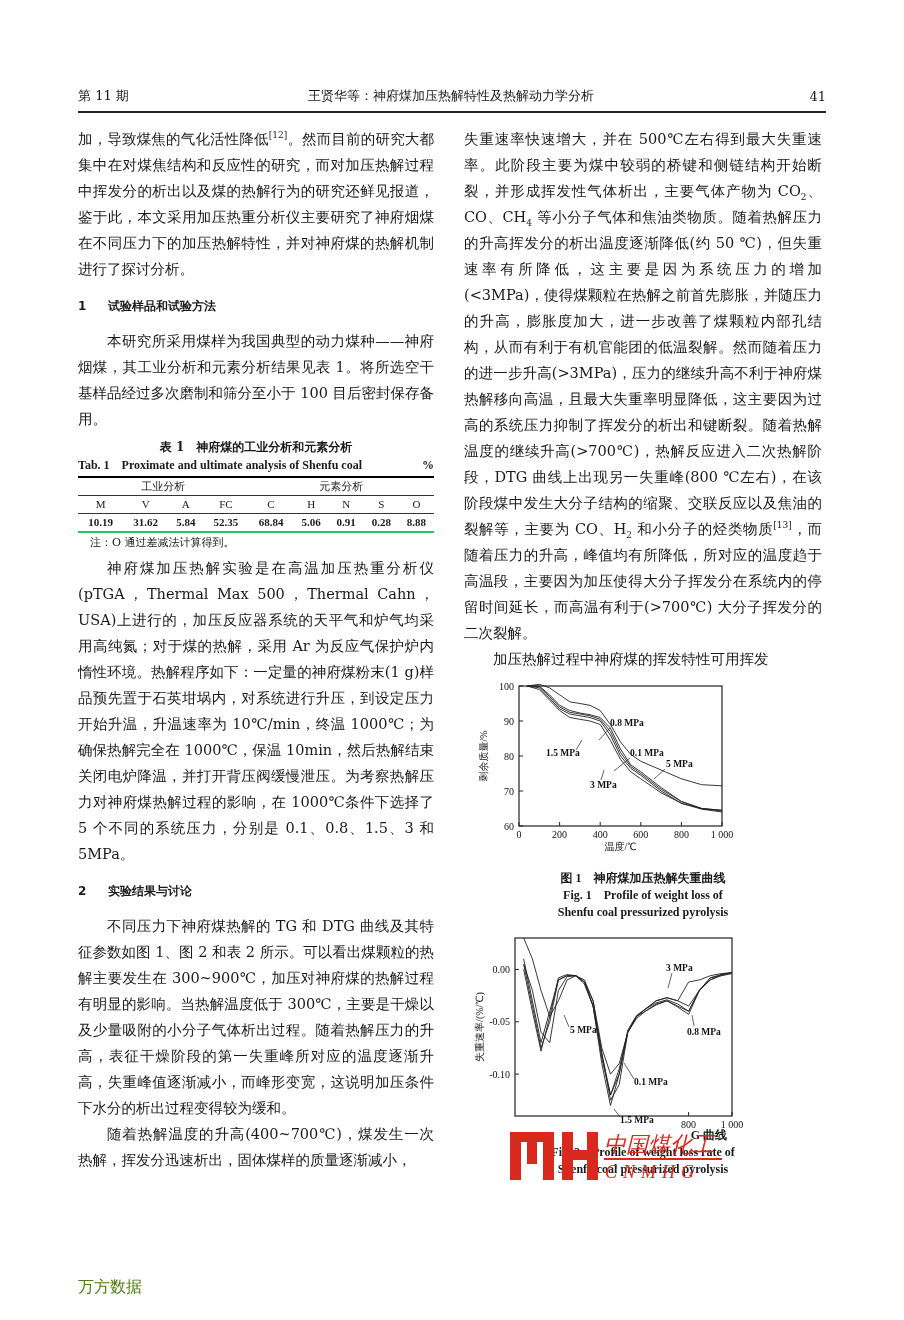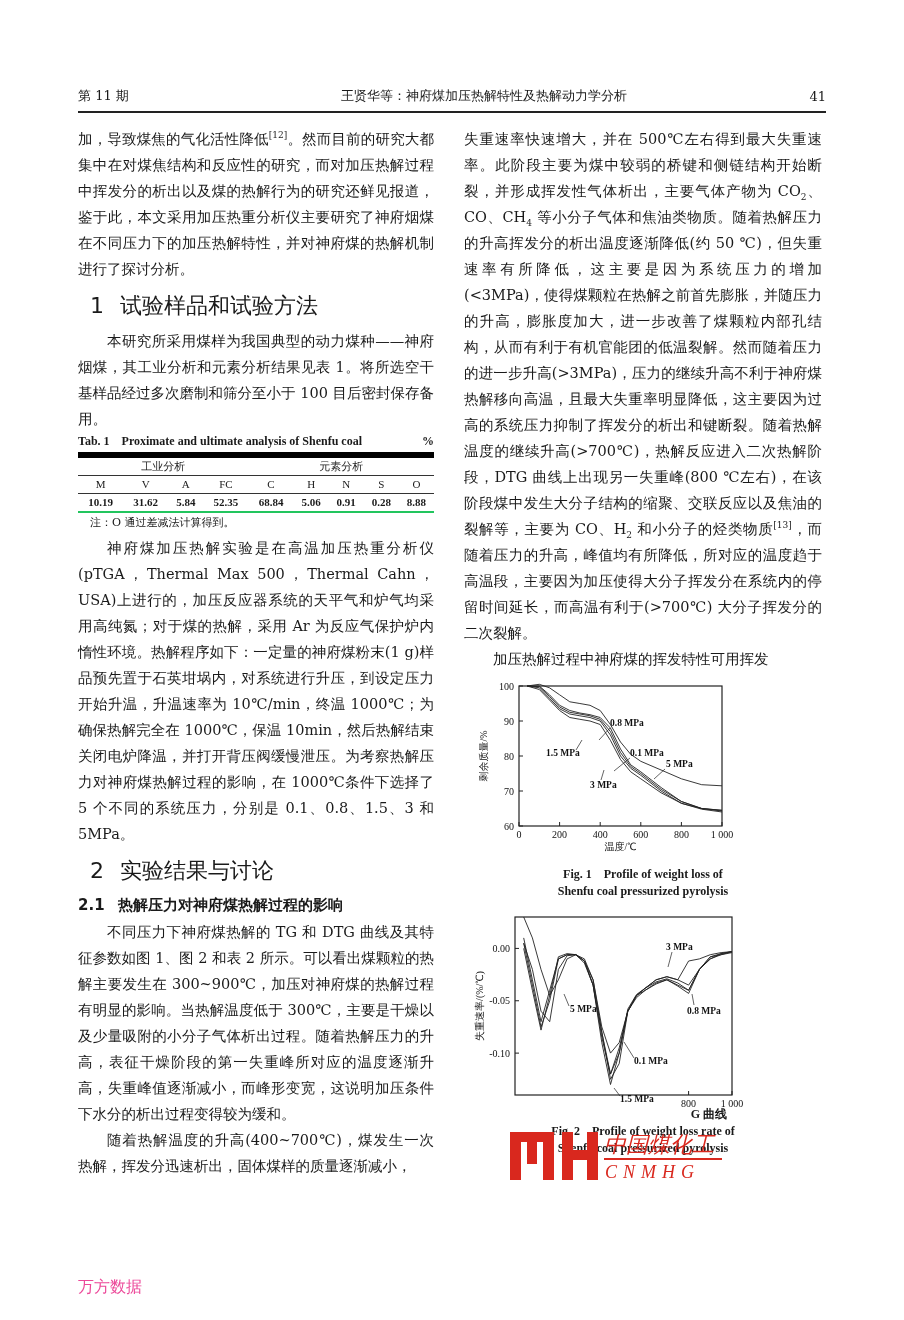--- a/index.html
+++ b/index.html
@@ -8,7 +8,7 @@
   .page { position:absolute; left:0; top:0; width:904px; height:1320px; }
   .header { position:absolute; left:78px; top:87px; width:748px; height:20px; font-size:13px; }
   .header .left { position:absolute; left:0; top:0; }
-  .header .center { position:absolute; left:230px; top:0;margin-left:33px; }
+  .header .center { position:absolute; left:230px; top:0; }
   .header .right { position:absolute; right:0; top:2px; }
   .header-rule { position:absolute; left:78px; top:111px; width:748px; height:2px; background:#222; }
   .col { position:absolute; top:126px; font-size:14.5px; line-height:26px; text-align:justify; }

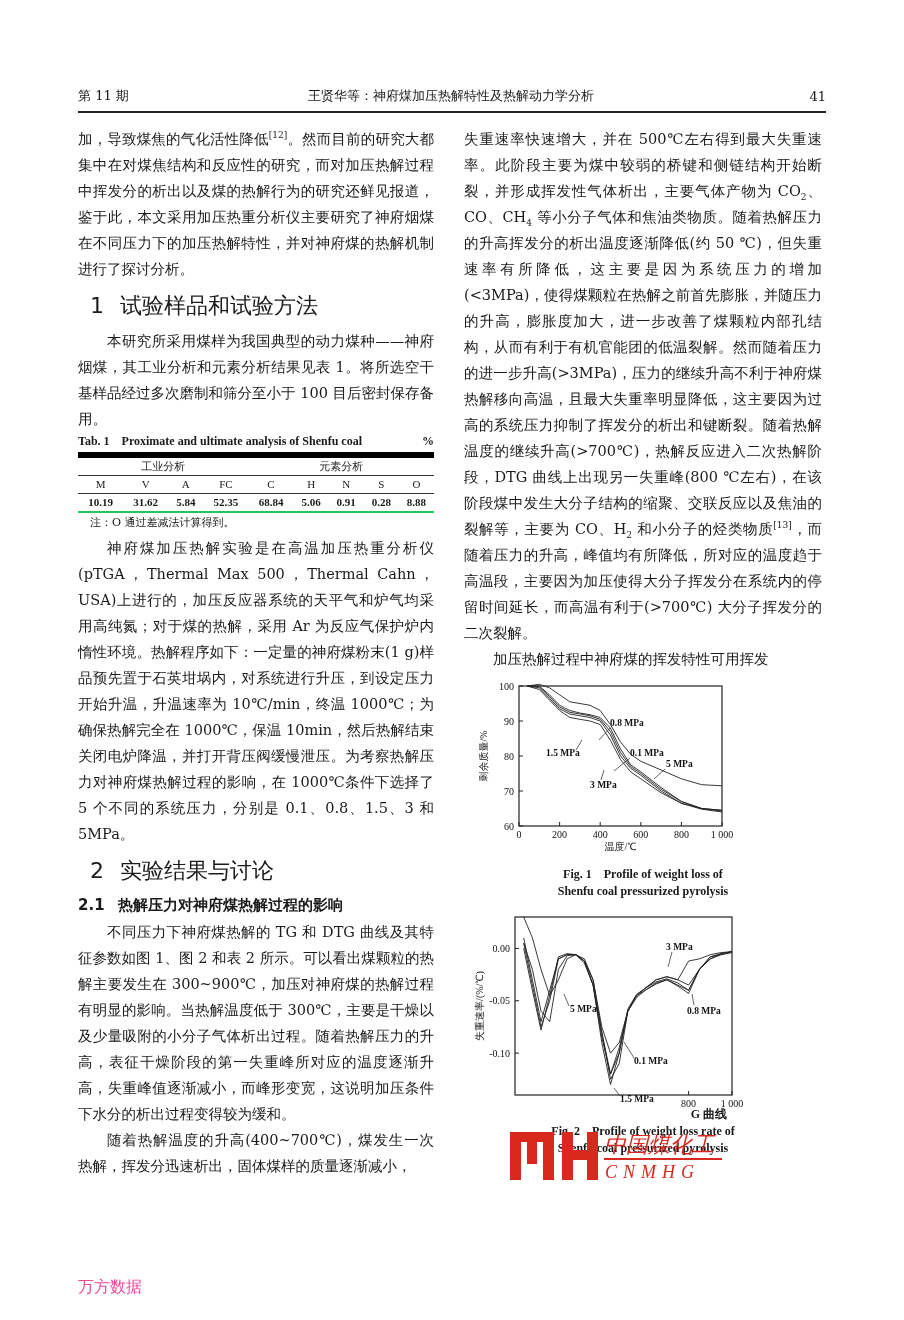--- a/index.html
+++ b/index.html
@@ -16,7 +16,7 @@
   .col-right { left:464px; width:358px; }
   .p { margin:0; text-indent:2em; }
   .p.noind { text-indent:0; }
-  .sec { font-family:"DejaVu Sans","Liberation Sans",sans-serif; font-weight:normal; font-size:22px; margin:12px 0 10px 12px; line-height:24px; }
+  .sec { font-family:"DejaVu Sans","Liberation Sans",sans-serif; font-weight:bold; font-size:12px; margin:12px 0 10px 0; line-height:24px; }
   .subsec { font-family:"DejaVu Sans","Liberation Sans",sans-serif; font-weight:bold; font-size:15px; margin:4px 0 2px 0; line-height:24px; }
   .sec .num, .subsec .num { display:inline-block; width:30px; }
   sup { font-size:9px; line-height:0; }

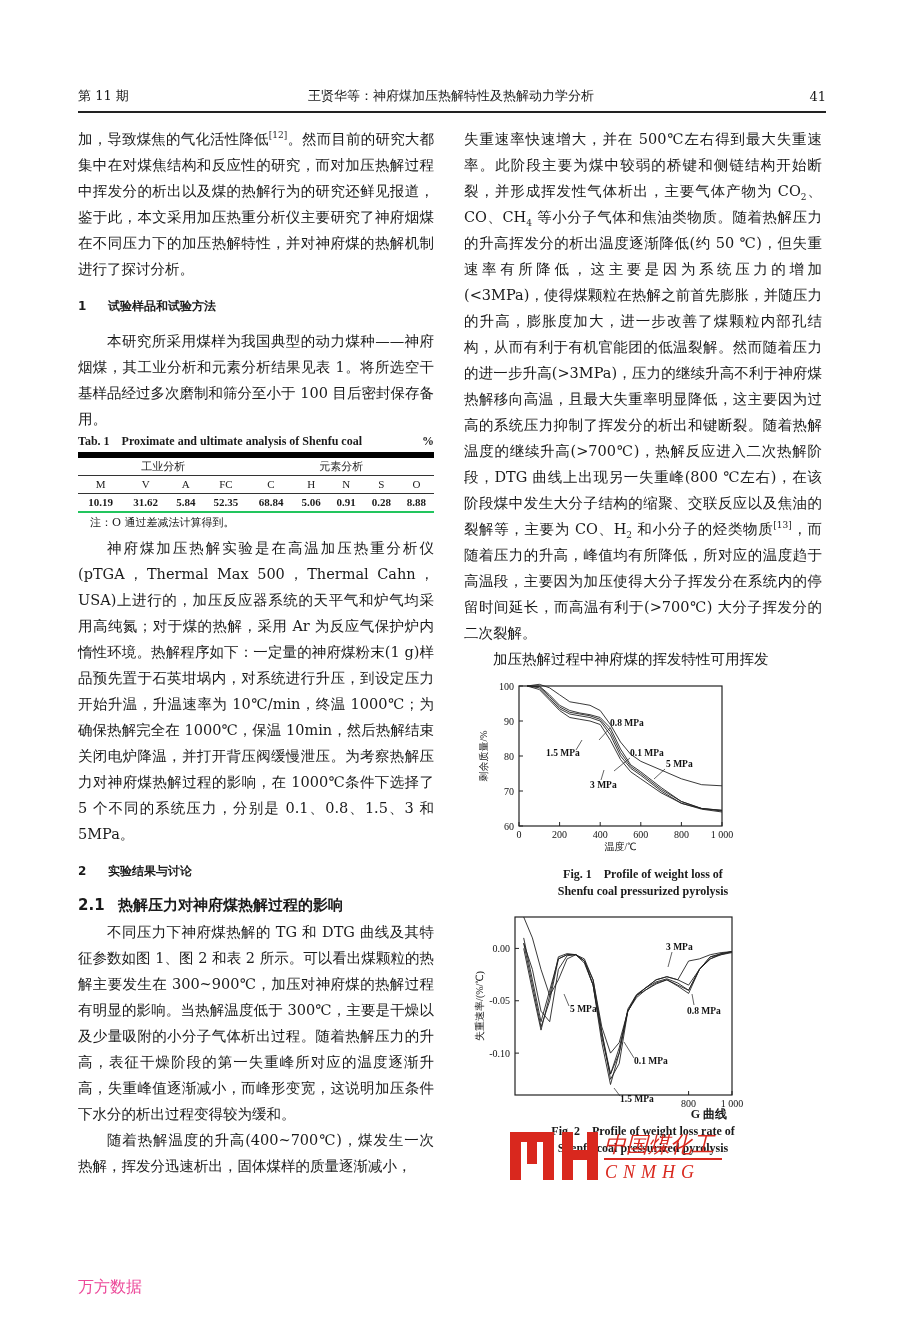--- a/index.html
+++ b/index.html
@@ -57,6 +57,7 @@
     <p class="p">本研究所采用煤样为我国典型的动力煤种——神府烟煤，其工业分析和元素分析结果见表 1。将所选空干基样品经过多次磨制和筛分至小于 100 目后密封保存备用。</p>
 
     <div>
+      <div class="tbl-cap-cn">表 1　神府煤的工业分析和元素分析</div>
       <div class="tbl-cap-en"><span>Tab. 1　Proximate and ultimate analysis of Shenfu coal</span><span class="pct">%</span></div>
       <table class="t1">
         <tbody>

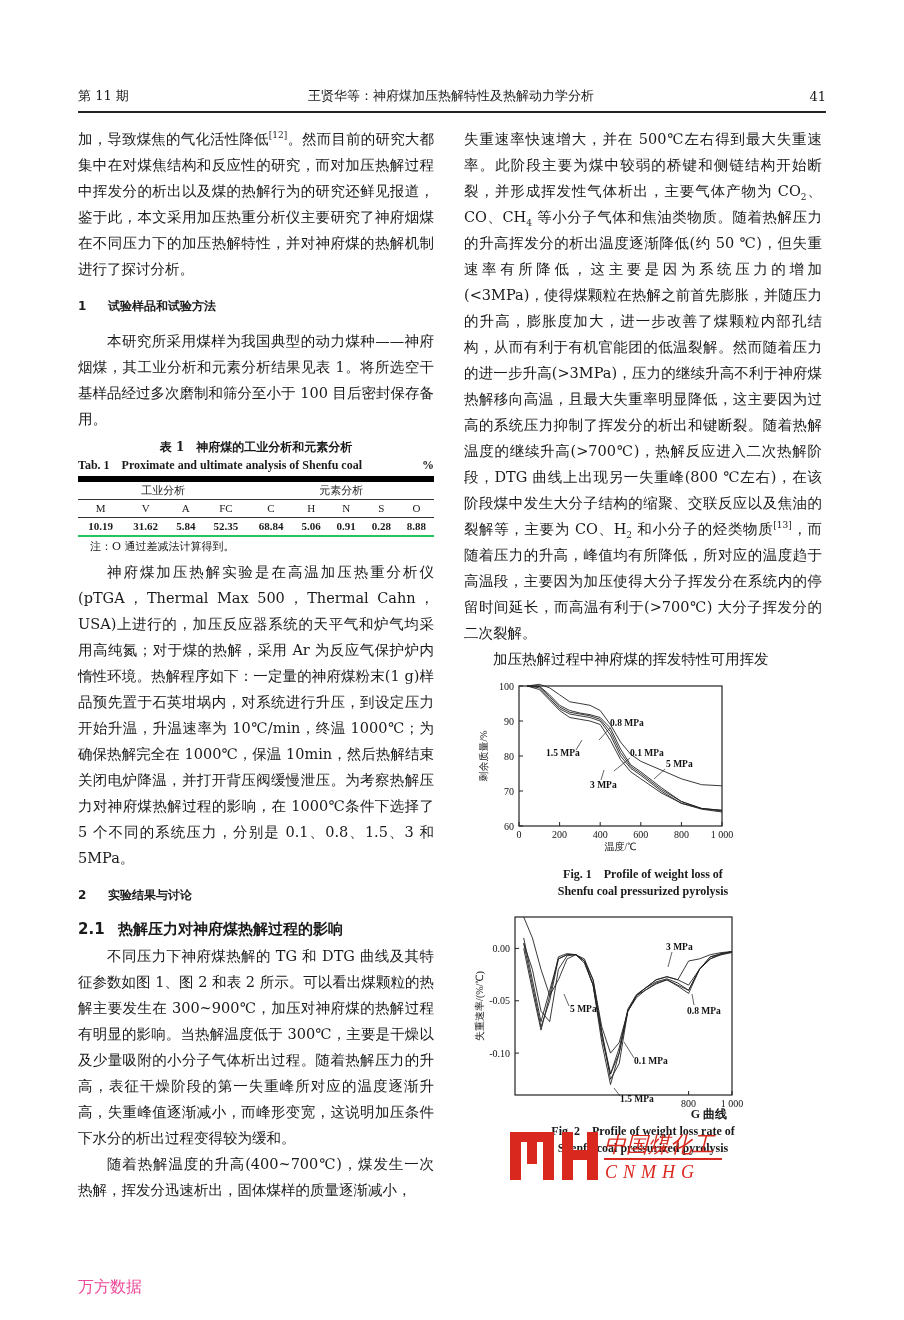--- a/index.html
+++ b/index.html
@@ -26,7 +26,7 @@
   .tbl-cap-en .pct { position:absolute; right:0; top:0; }
   table.t1 { width:100%; border-collapse:collapse; font-size:11px; font-family:"Liberation Serif",serif; margin-top:2px; }
   table.t1 td, table.t1 th { text-align:center; padding:0; line-height:17px; font-weight:normal; }
-  table.t1 tr.grp th { border-top:6px solid #000000; border-bottom:1px solid #333; }
+  table.t1 tr.grp th { border-top:2px solid #000000; border-bottom:1px solid #333; }
   table.t1 tr.hd th { border-bottom:1px solid #333; }
   table.t1 tr.vals td { border-bottom:2px solid #22c55e;font-weight:bold; }
   .tbl-note { font-size:11px; line-height:20px; margin-left:12px; }

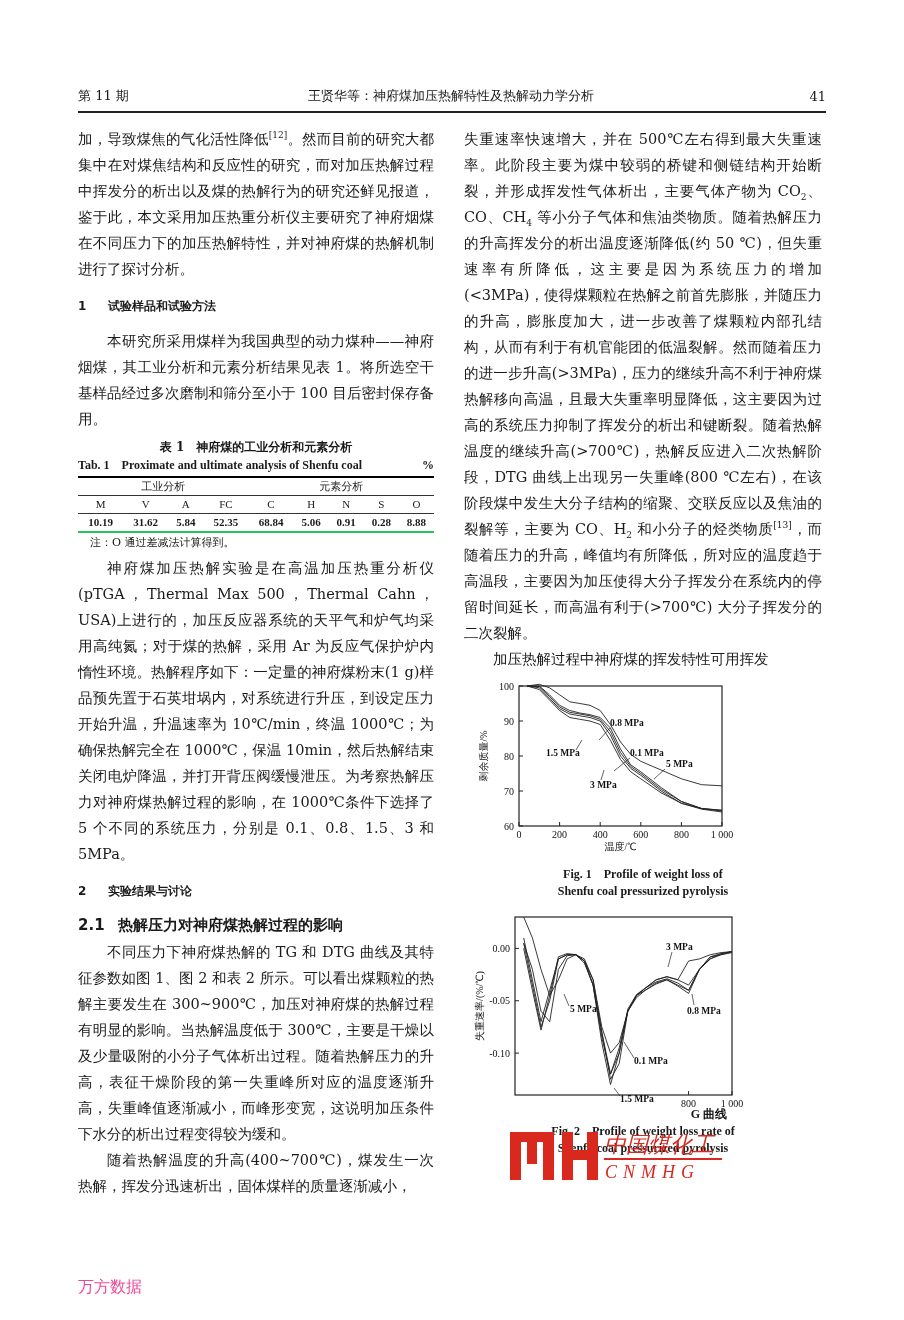--- a/index.html
+++ b/index.html
@@ -149,6 +149,7 @@
           <text x="126" y="110" font-size="9.5" fill="#111" font-weight="bold">3 MPa</text>
           <line x1="137" y1="102" x2="140" y2="92" stroke="#222" stroke-width="0.7"></line>
         </svg>
+      <div class="fig-cap cn" style="margin-top:4px;">图 1　神府煤加压热解失重曲线</div>
       <div class="fig-cap">Fig. 1　Profile of weight loss of</div>
       <div class="fig-cap">Shenfu coal pressurized pyrolysis</div>
     </div>

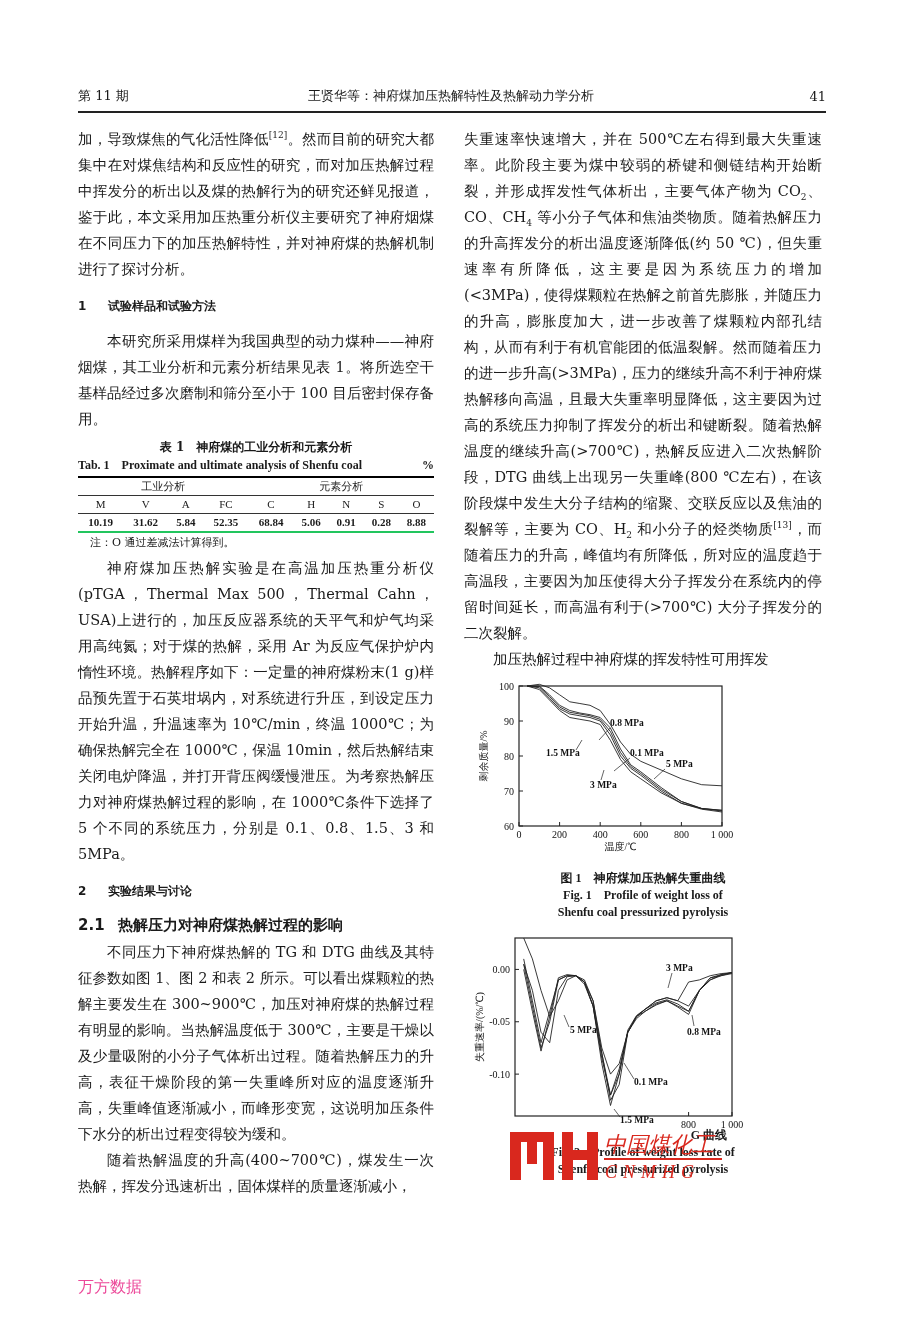--- a/index.html
+++ b/index.html
@@ -96,7 +96,6 @@
 
     <div class="sec"><span class="num">2</span><span>实验结果与讨论</span></div>
 
-    <div class="subsec"><span class="num" style="width:40px">2.1</span><span>热解压力对神府煤热解过程的影响</span></div>
 
     <p class="p">不同压力下神府煤热解的 TG 和 DTG 曲线及其特征参数如图 1、图 2 和表 2 所示。可以看出煤颗粒的热解主要发生在 300~900℃，加压对神府煤的热解过程有明显的影响。当热解温度低于 300℃，主要是干燥以及少量吸附的小分子气体析出过程。随着热解压力的升高，表征干燥阶段的第一失重峰所对应的温度逐渐升高，失重峰值逐渐减小，而峰形变宽，这说明加压条件下水分的析出过程变得较为缓和。</p>
     <p class="p">随着热解温度的升高(400~700℃)，煤发生一次热解，挥发分迅速析出，固体煤样的质量逐渐减小，</p>

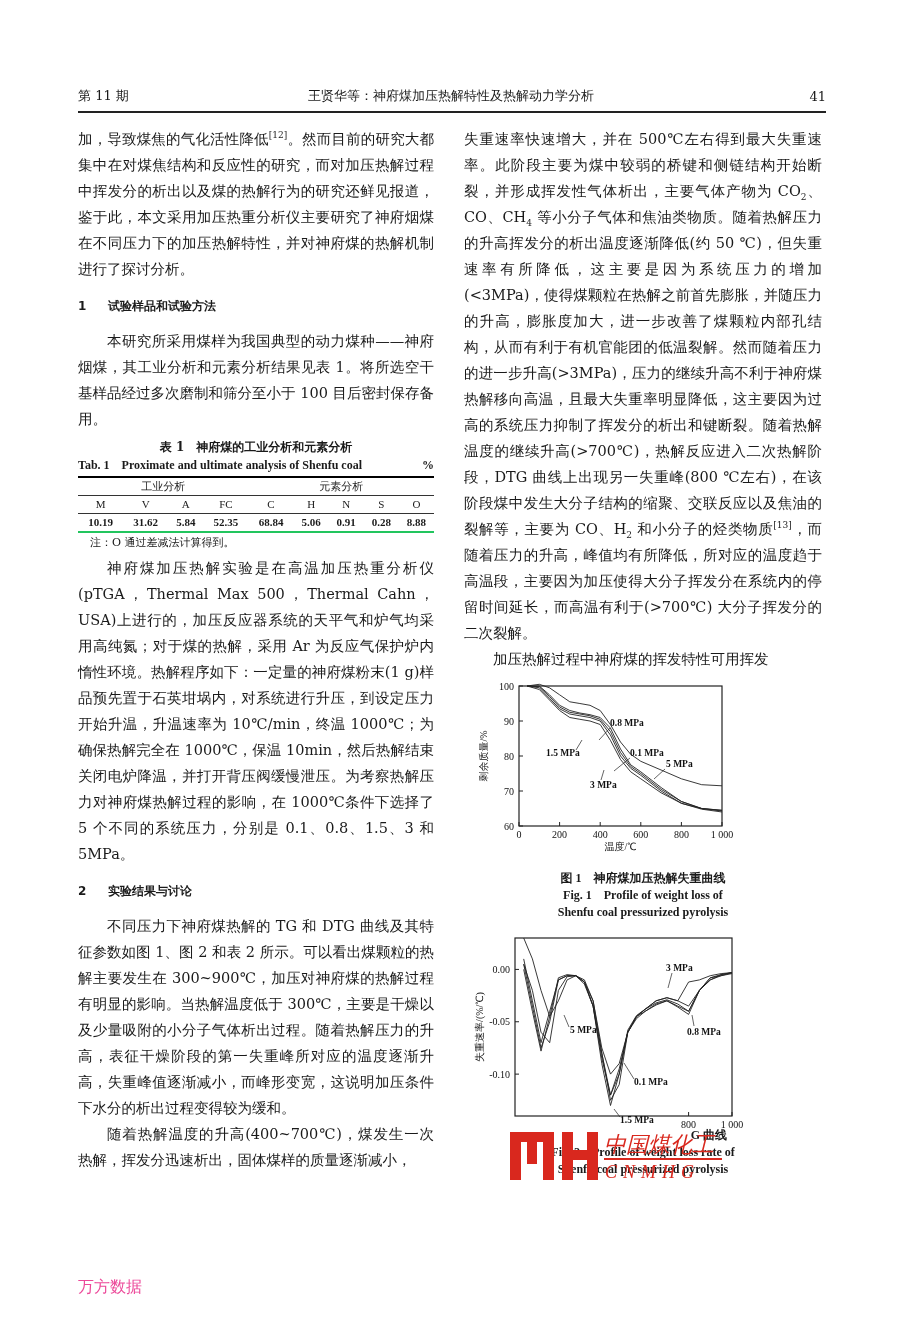--- a/index.html
+++ b/index.html
@@ -33,7 +33,7 @@
   .fig { position:relative; width:358px; }
   .fig-cap { text-align:center; font-weight:bold; font-size:12px; line-height:17px; font-family:"Liberation Serif",serif; }
   .fig-cap.cn { font-size:12px; }
-  .footer { position:absolute; left:78px; top:1277px; font-family:"DejaVu Sans","Liberation Sans",sans-serif; font-size:16px; color:#ec4899; }
+  .footer { position:absolute; left:78px; top:1277px; font-family:"DejaVu Sans","Liberation Sans",sans-serif; font-size:16px; color:#4d7c0f; }
   .wm { position:absolute; left:507px; top:1128px; width:290px; height:50px;font-style:italic; }
   svg text { font-family:"Liberation Serif",serif; }
 </style>

